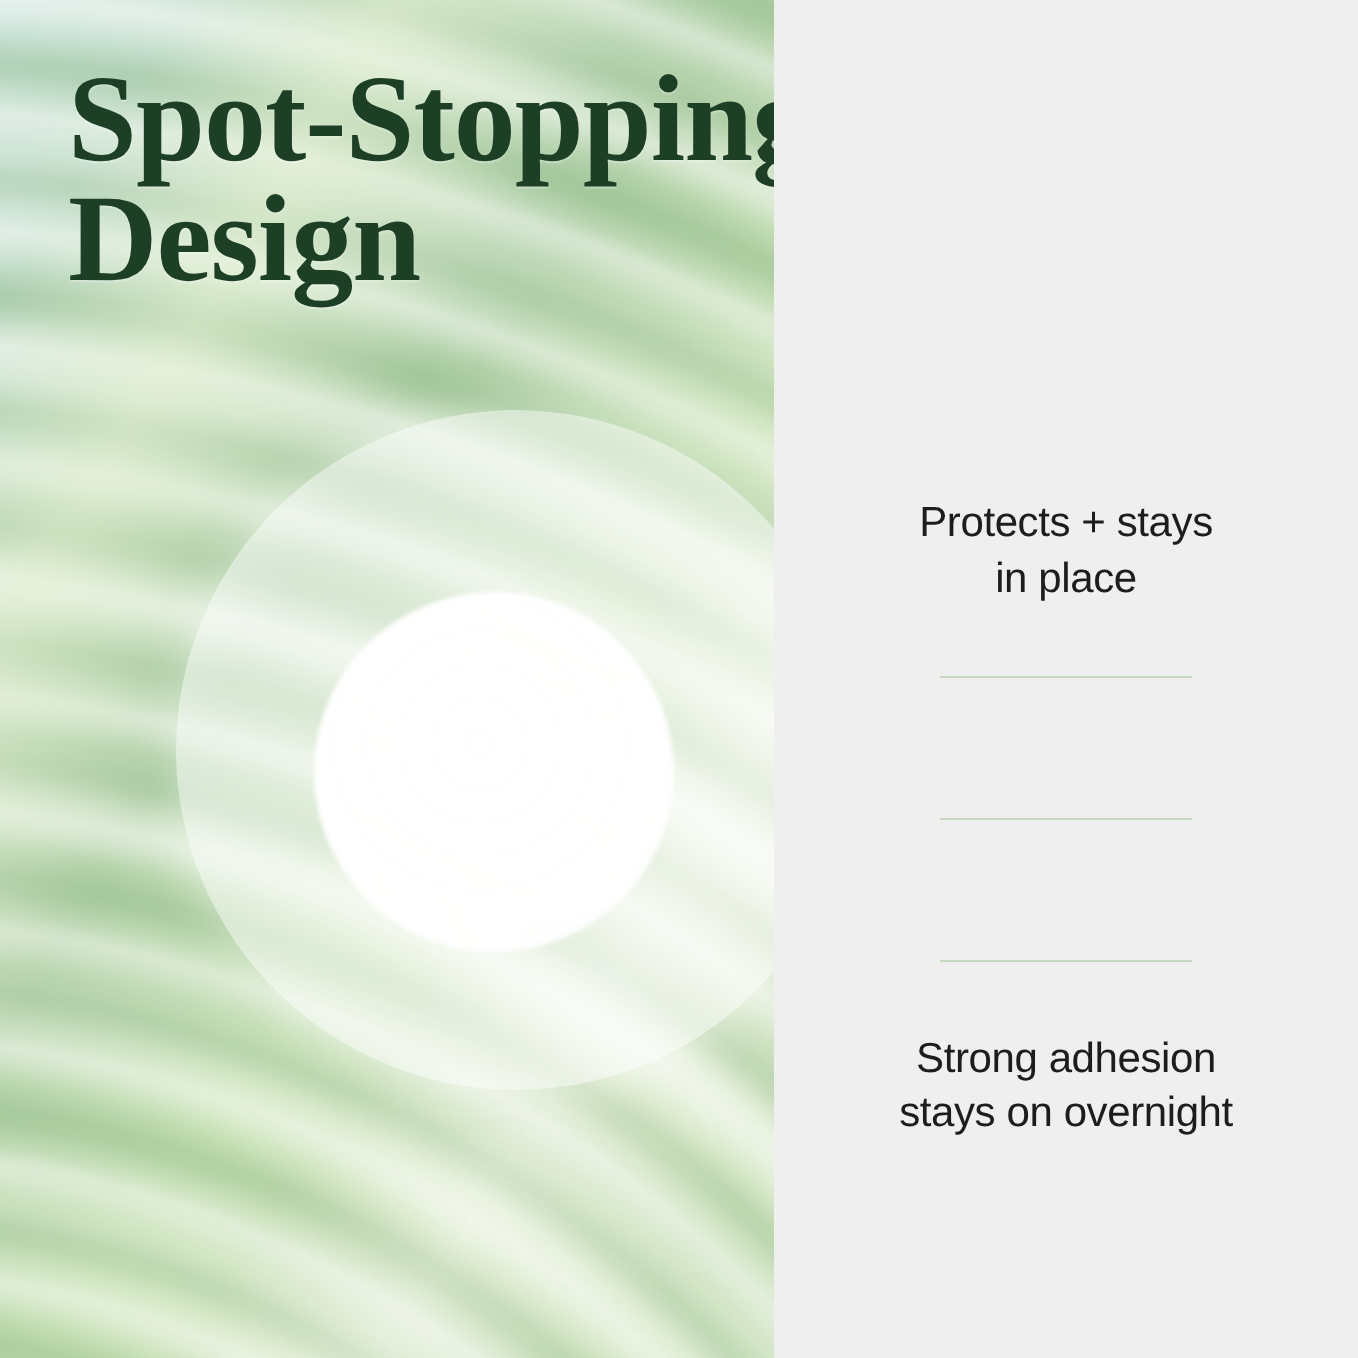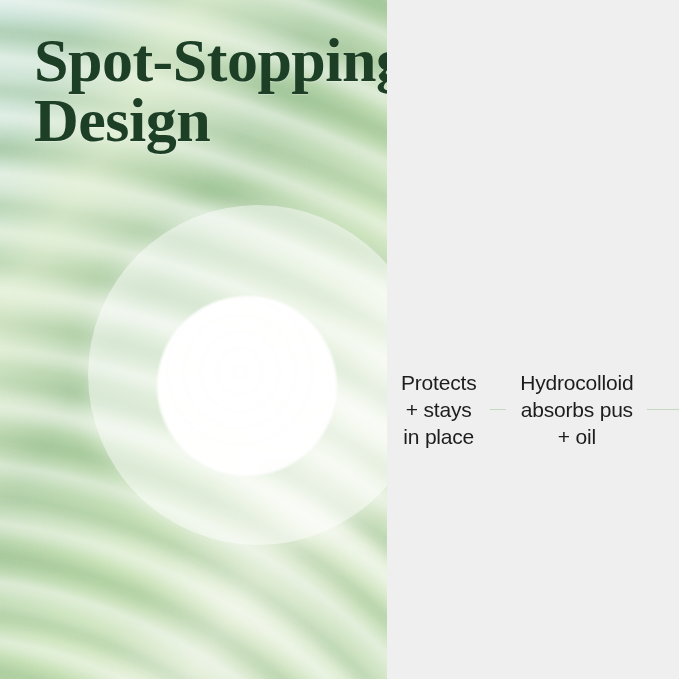--- a/index.html
+++ b/index.html
@@ -148,7 +148,7 @@
     height: 679px;
     background: #f0efef;
     display: flex;
-    flex-direction: row;
+    flex-direction: column;
     align-items: center;
     justify-content: center;
     padding-top: 140px;

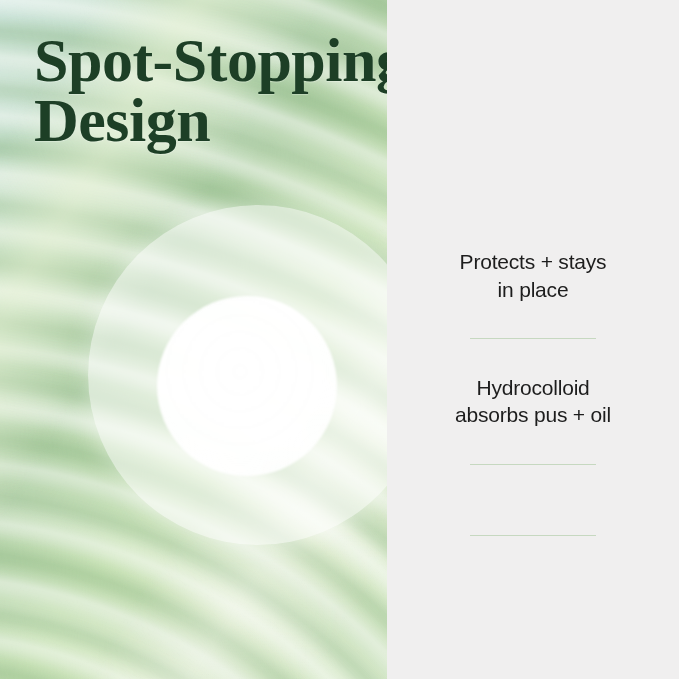--- a/index.html
+++ b/index.html
@@ -199,8 +199,6 @@
 
     <hr class="divider">
 
-    <div class="feature">Hydrocolloid
-absorbs pus + oil</div>
 
     <hr class="divider">
 

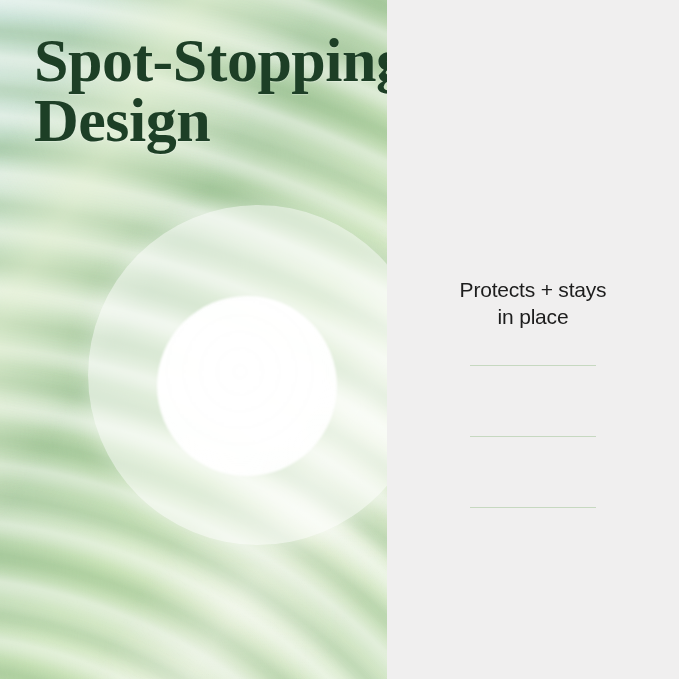--- a/index.html
+++ b/index.html
@@ -205,6 +205,8 @@
 
     <hr class="divider">
 
+    <div class="feature">Strong adhesion
+stays on overnight</div>
 
   </div>
 

